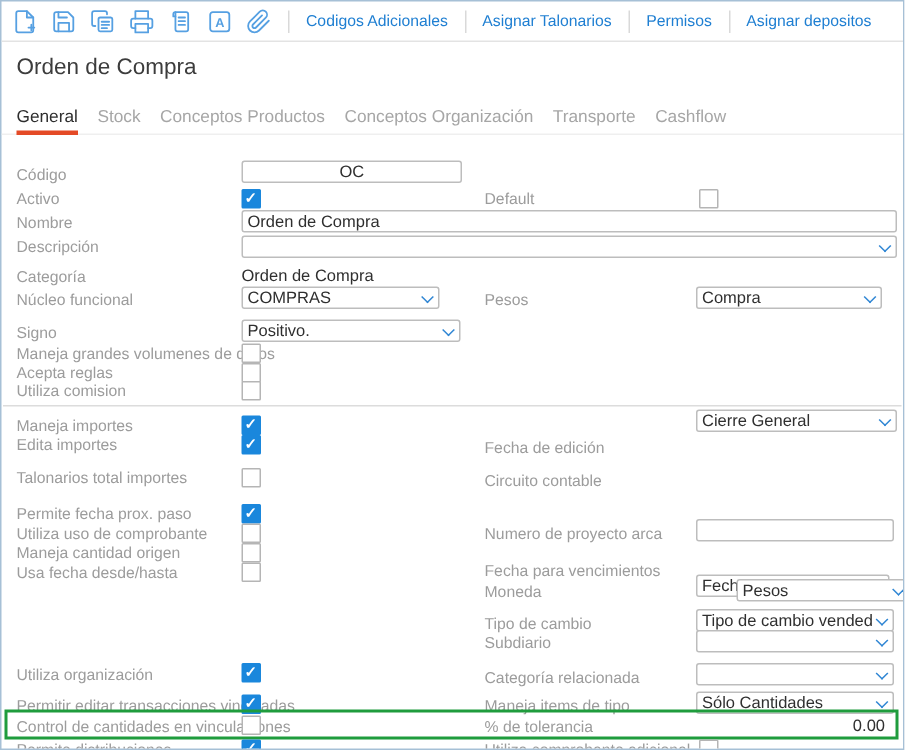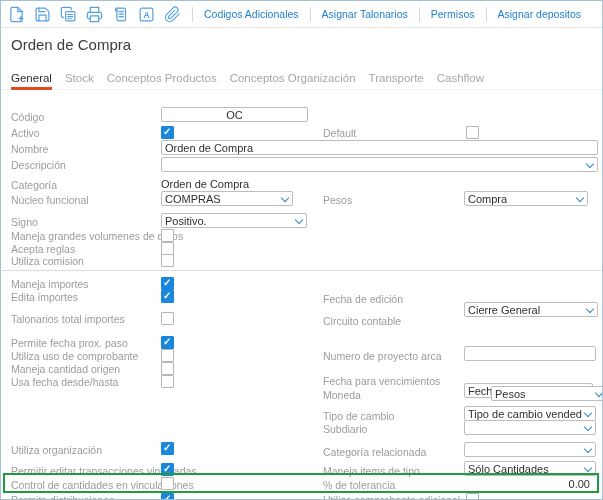--- a/index.html
+++ b/index.html
@@ -176,7 +176,7 @@
   <span class="lbl" style="left:10px;top:290px">Edita importes</span>
   <span class="cb checked" style="left:160px;top:289px"></span>
   <span class="lbl" style="left:322px;top:292px">Fecha de edición</span>
-  <div class="sel" style="left:463px;top:301px;width:134px">
+  <div class="sel" style="left:463px;top:272px;width:134px">
     <span class="sv">Cierre General</span>
     <span class="chev"></span>
   </div>

